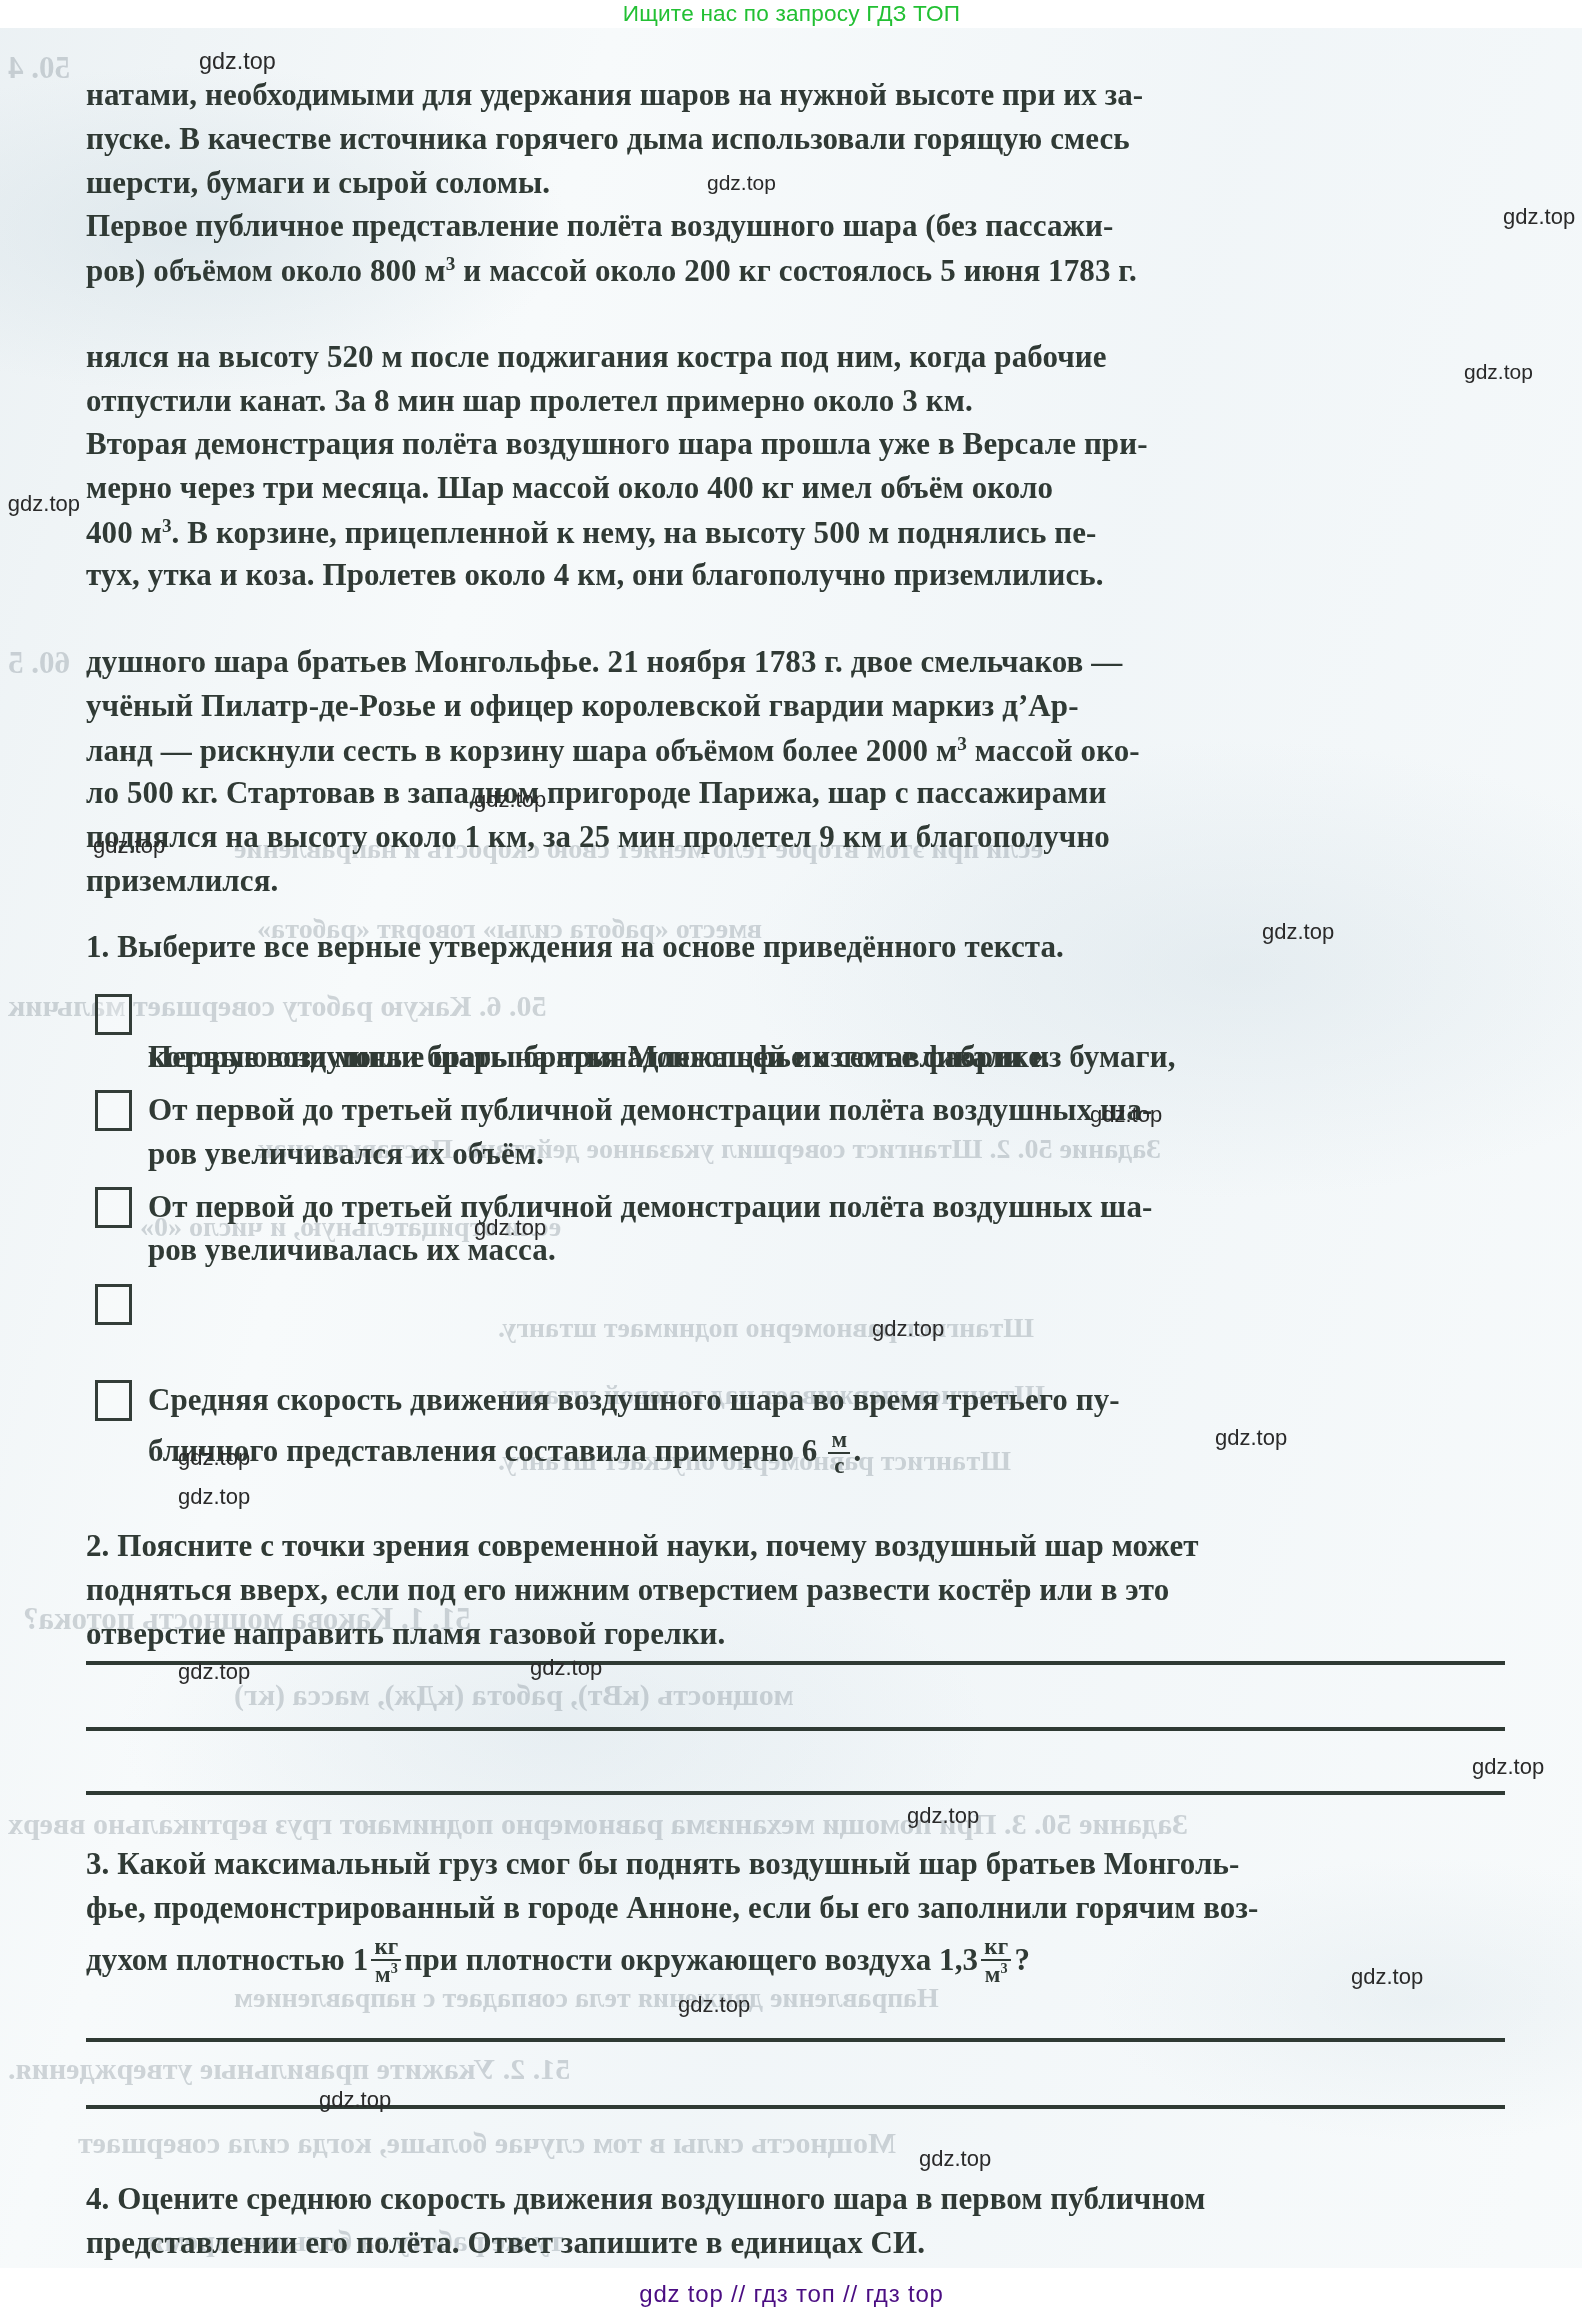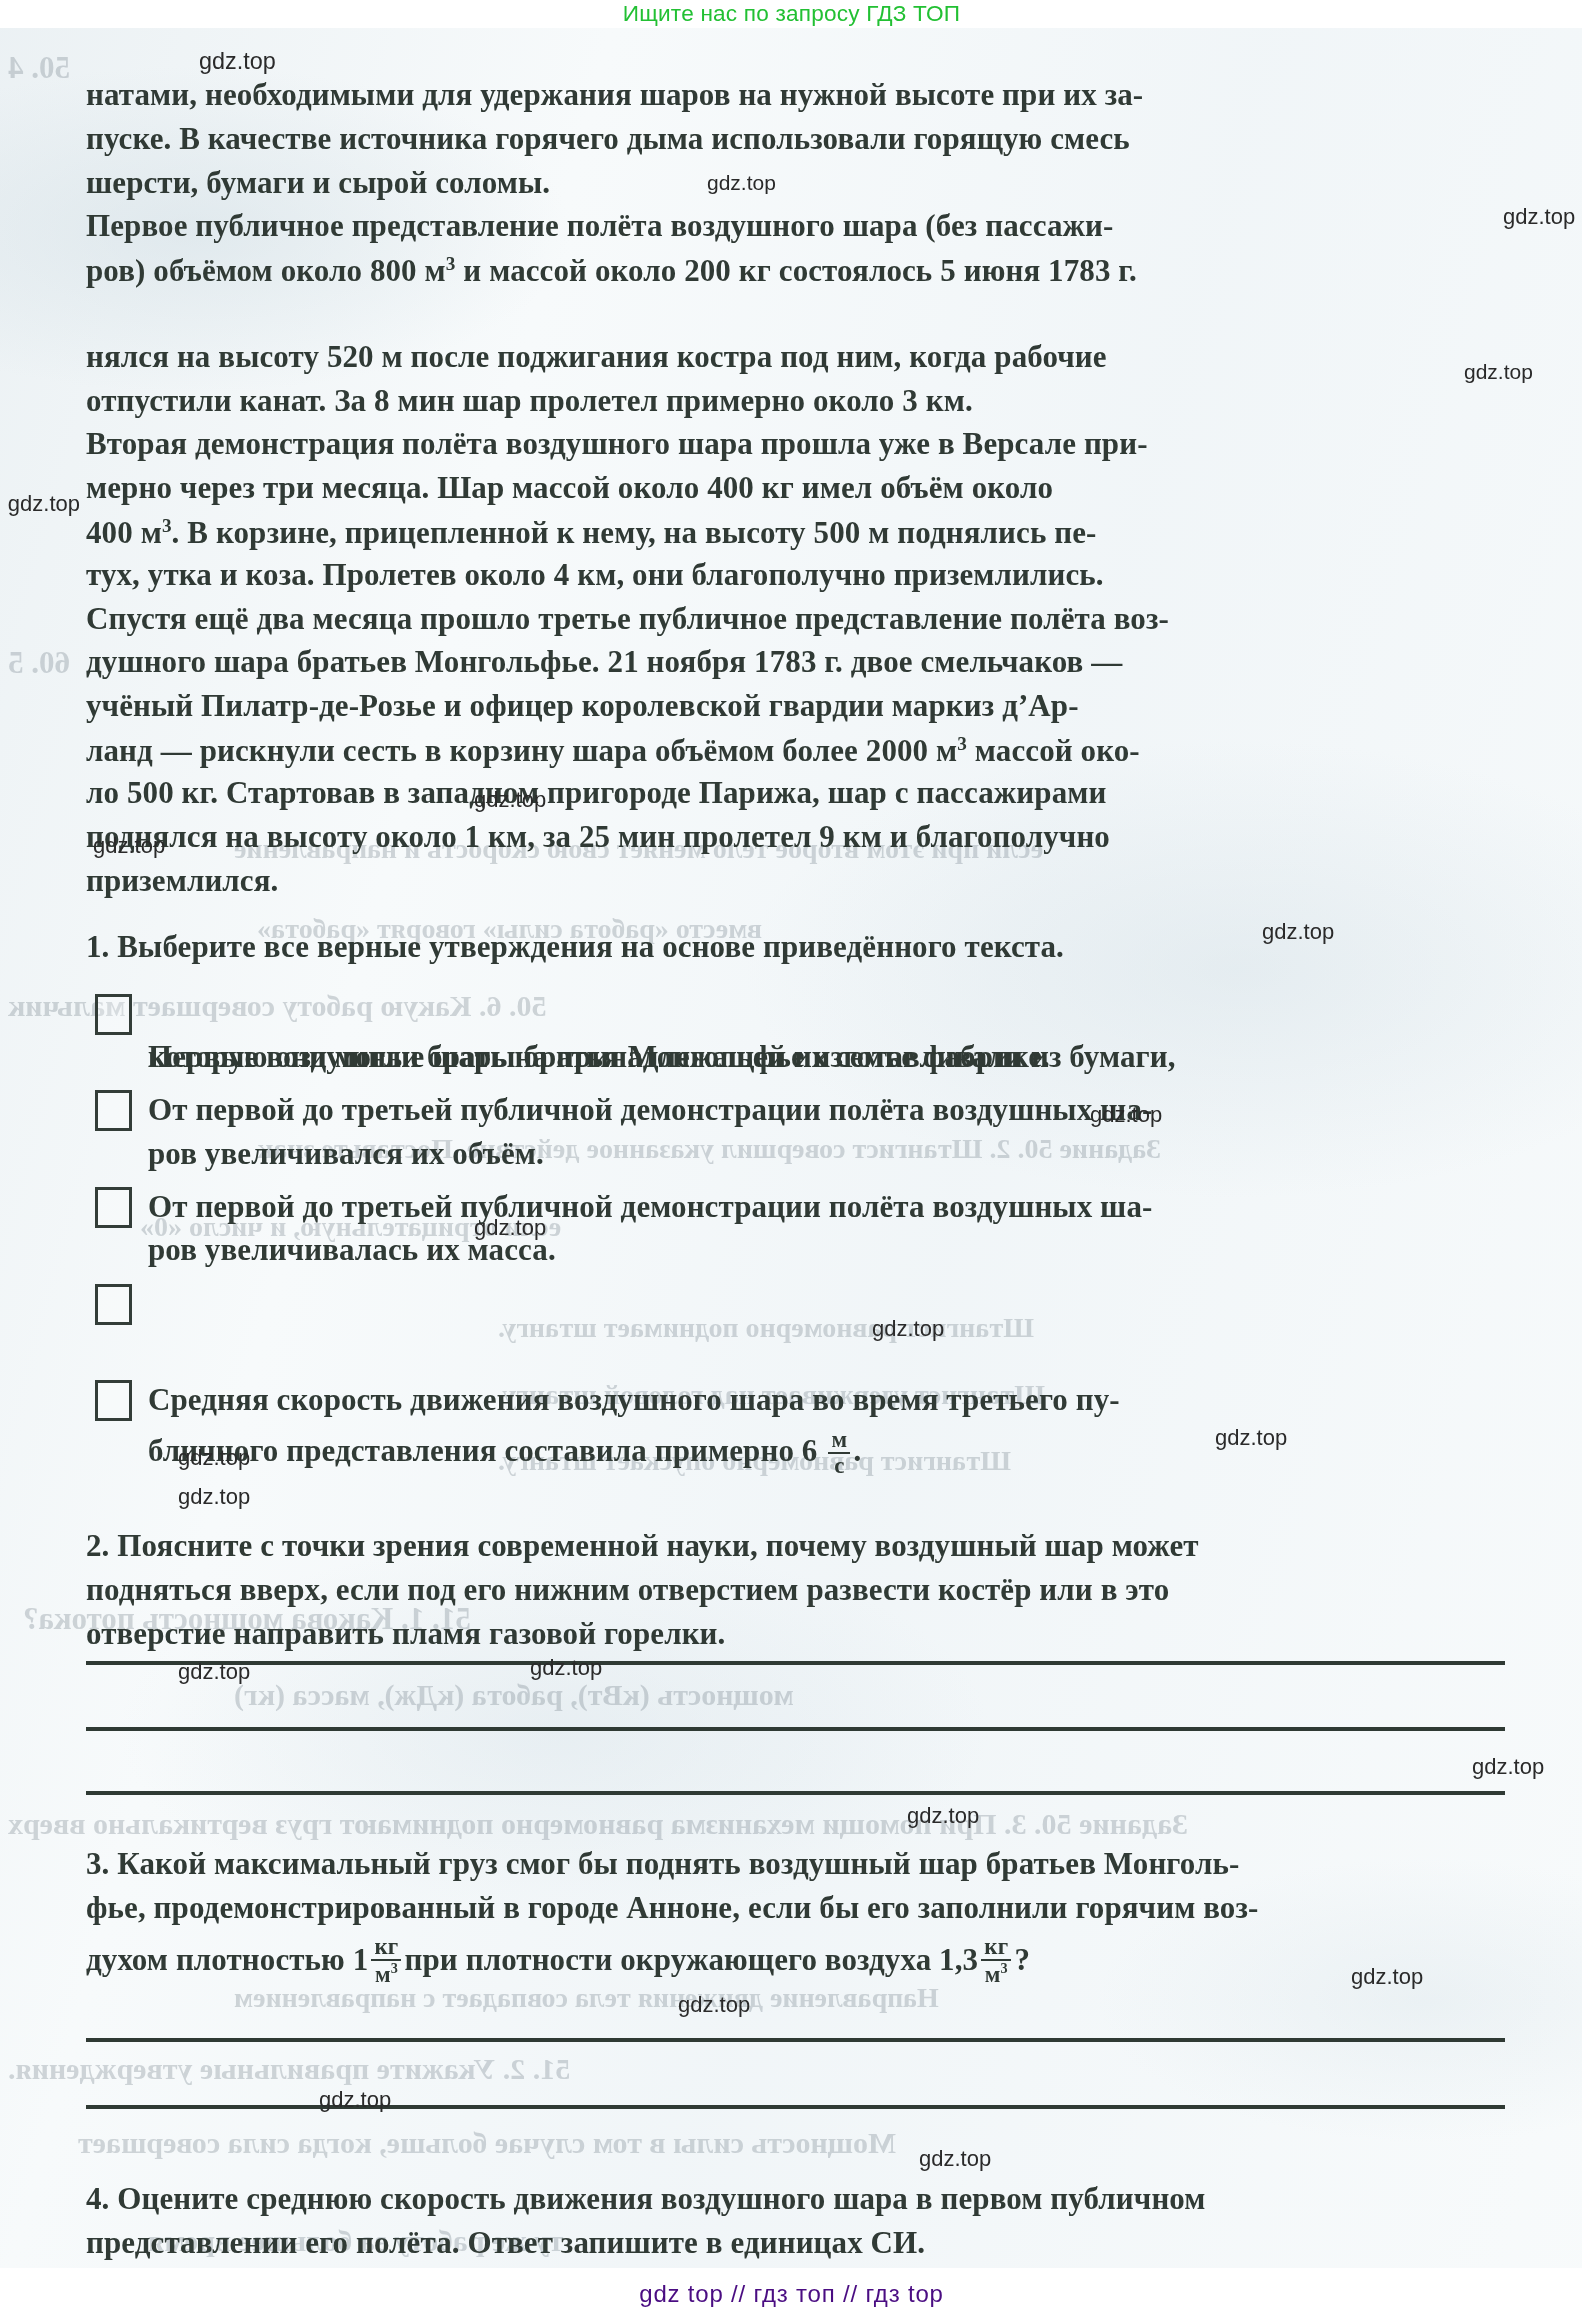--- a/index.html
+++ b/index.html
@@ -191,7 +191,6 @@
     <div class="para" style="left:86px; top:516px;"><span>400 м</span><sup>3</sup><span>. В корзине, прицепленной к нему, на высоту 500 м поднялись пе-</span></div>
     <div class="para" style="left:86px; top:559px;">тух, утка и коза. Пролетев около 4 км, они благополучно приземлились.</div>
 
-    <div class="para" style="left:86px; top:603px;">Спустя ещё два месяца прошло третье публичное представление полёта воз-</div>
     <div class="para" style="left:86px; top:646px;">душного шара братьев Монгольфье. 21 ноября 1783 г. двое смельчаков —</div>
     <div class="para" style="left:86px; top:690px;">учёный Пилатр-де-Розье и офицер королевской гвардии маркиз д’Ар-</div>
     <div class="para" style="left:86px; top:734px;"><span>ланд — рискнули сесть в корзину шара объёмом более 2000 м</span><sup>3</sup><span> массой око-</span></div>

